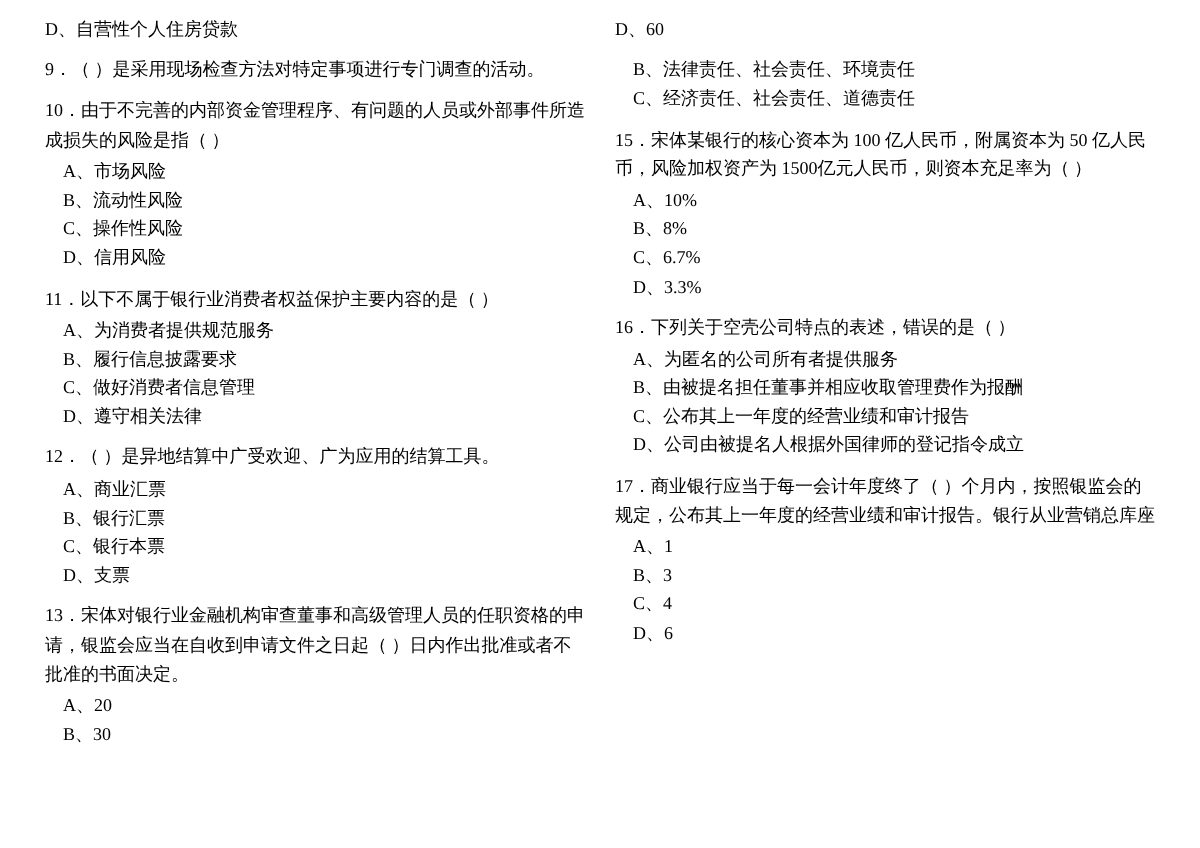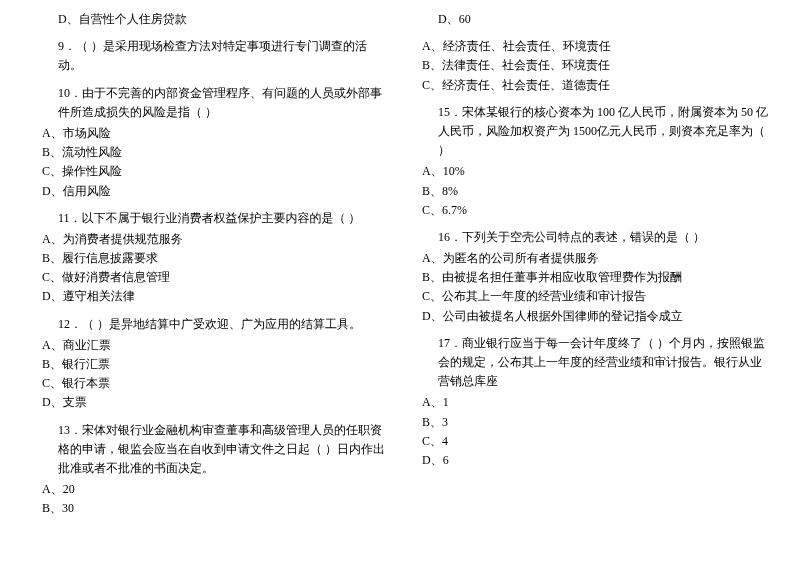--- a/index.html
+++ b/index.html
@@ -33,7 +33,6 @@
     .question-text {
       text-indent: 0;
       margin-bottom: 2px;
-      margin-left: 28px;
     }
     .options {
       padding-left: 12px;

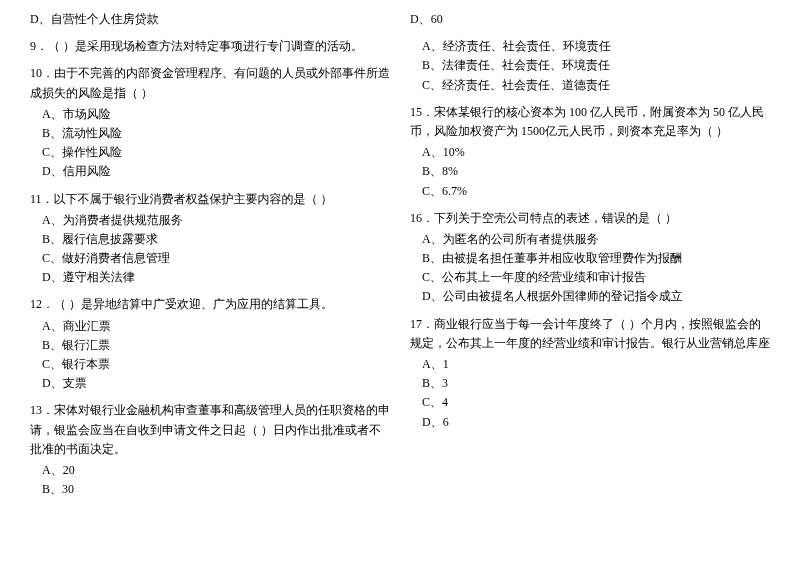--- a/index.html
+++ b/index.html
@@ -105,7 +105,6 @@
 
     <div class="question-block">
       <div class="options">
-        <div class="option-item">A、经济责任、社会责任、环境责任</div>
         <div class="option-item">B、法律责任、社会责任、环境责任</div>
         <div class="option-item">C、经济责任、社会责任、道德责任</div>
       </div>

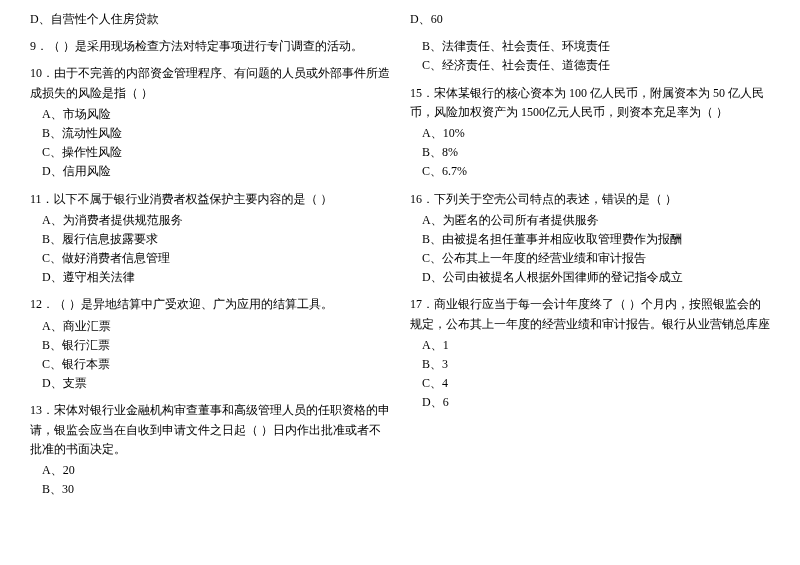--- a/index.html
+++ b/index.html
@@ -116,6 +116,7 @@
         <div class="option-item">A、10%</div>
         <div class="option-item">B、8%</div>
         <div class="option-item">C、6.7%</div>
+        <div class="option-item">D、3.3%</div>
       </div>
     </div>
 

